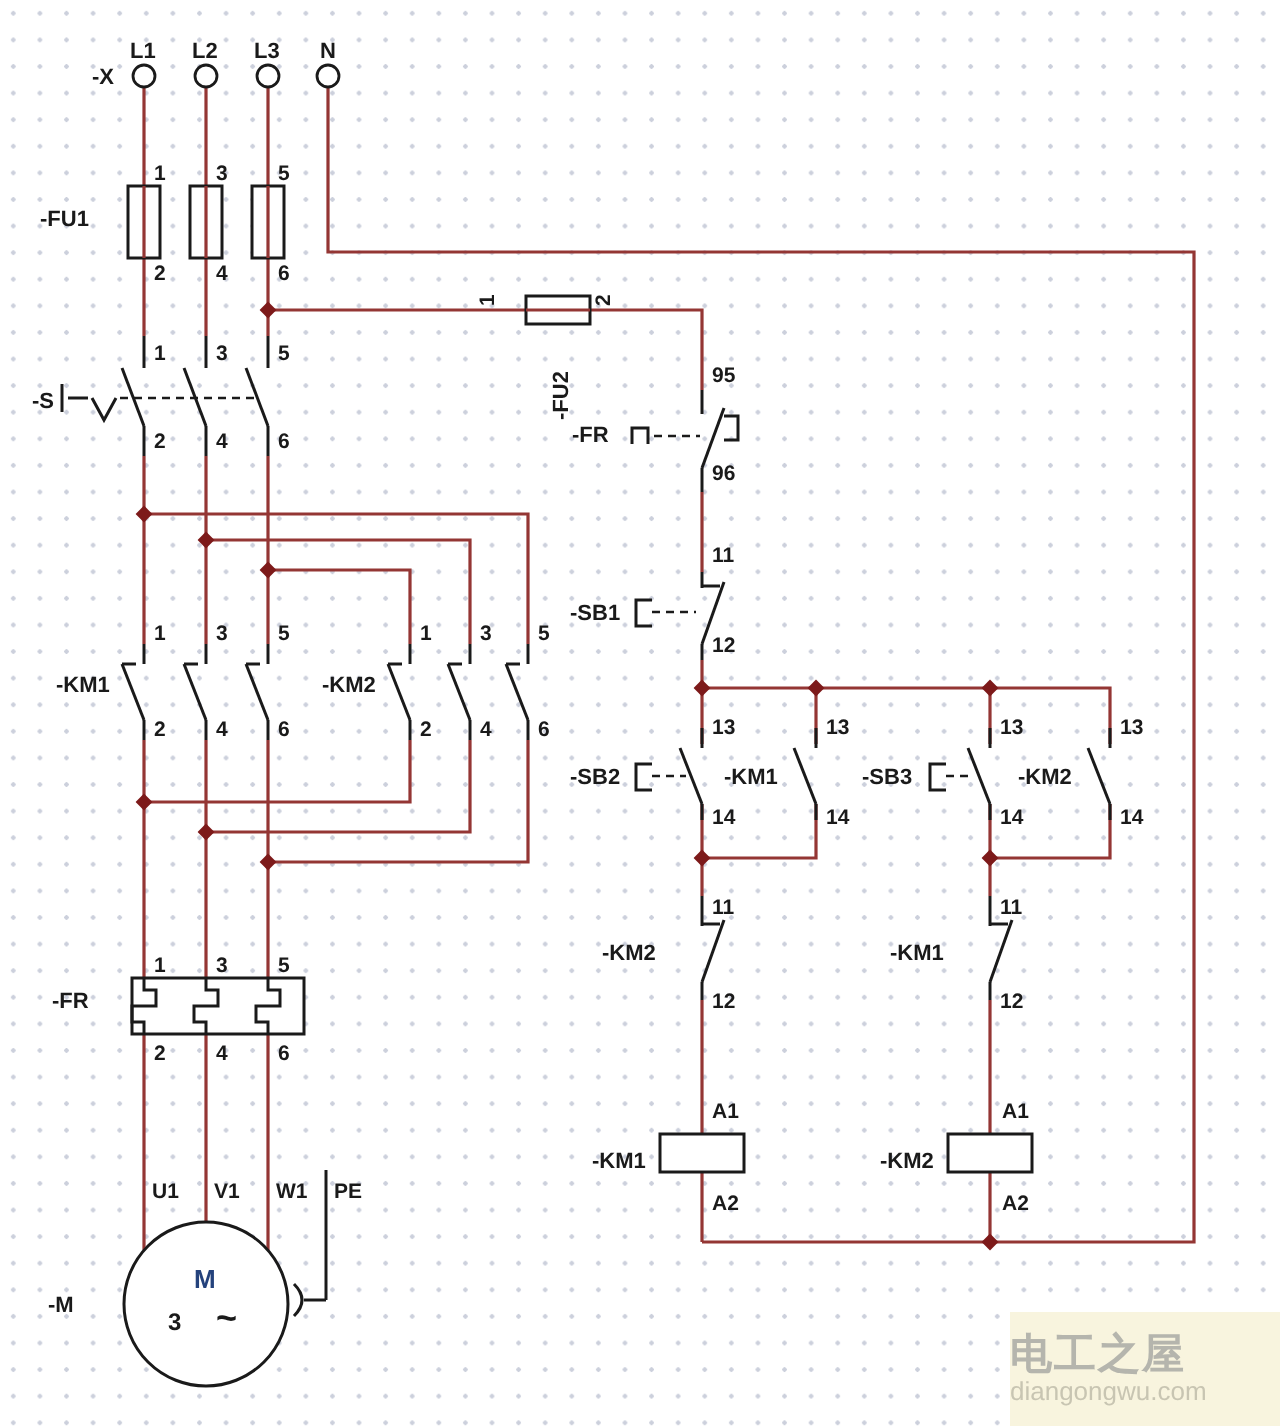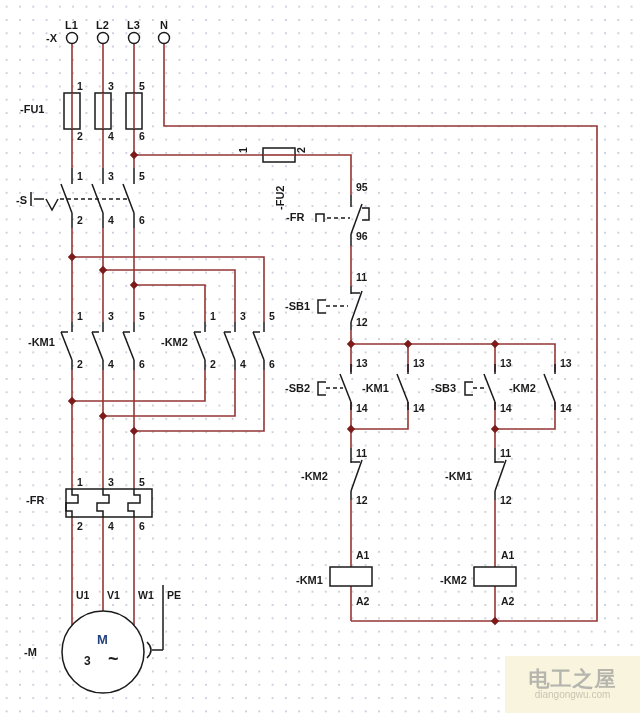--- a/index.html
+++ b/index.html
@@ -22,7 +22,7 @@
   #watermark{
     position:absolute;left:505px;top:656px;width:135px;height:57px;
     background:var(--wmbg,#f8f4de);display:flex;flex-direction:column;
-    align-items:center;justify-content:center;line-height:1.05;
+    justify-content:center;line-height:1.05;
   }
   #wm-title{font-size:21px;letter-spacing:1px;color:var(--wmt,#b5b5ad);font-weight:bold;}
   #wm-url{font-size:10px;color:var(--wmu,#c8c5b2);}

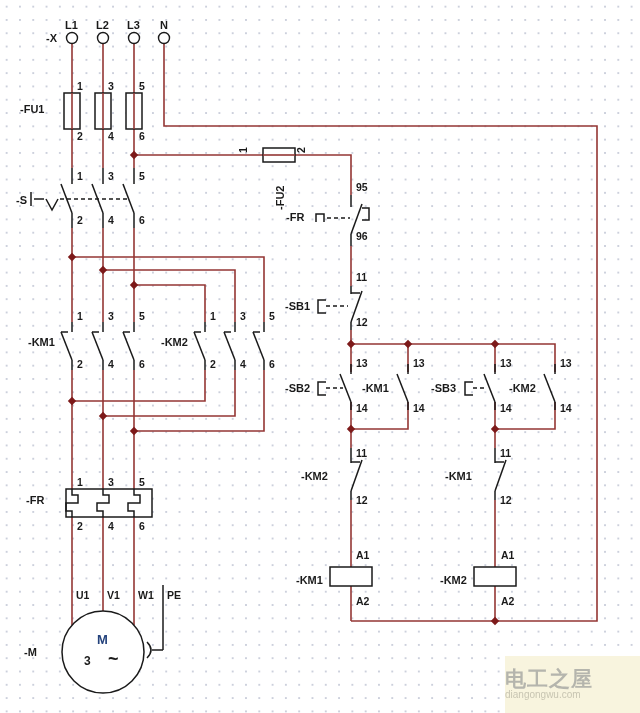--- a/index.html
+++ b/index.html
@@ -25,7 +25,7 @@
     justify-content:center;line-height:1.05;
   }
   #wm-title{font-size:21px;letter-spacing:1px;color:var(--wmt,#b5b5ad);font-weight:bold;}
-  #wm-url{font-size:10px;color:var(--wmu,#c8c5b2);}
+  #wm-url{font-size:13px;color:var(--wmu,#c8c5b2);}
 </style>
 </head>
 <body>

